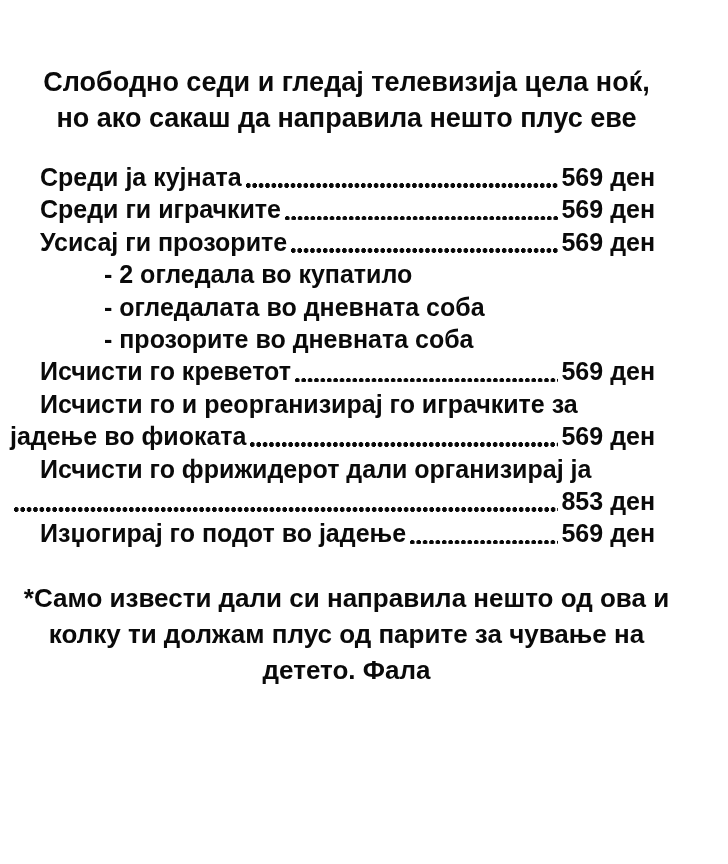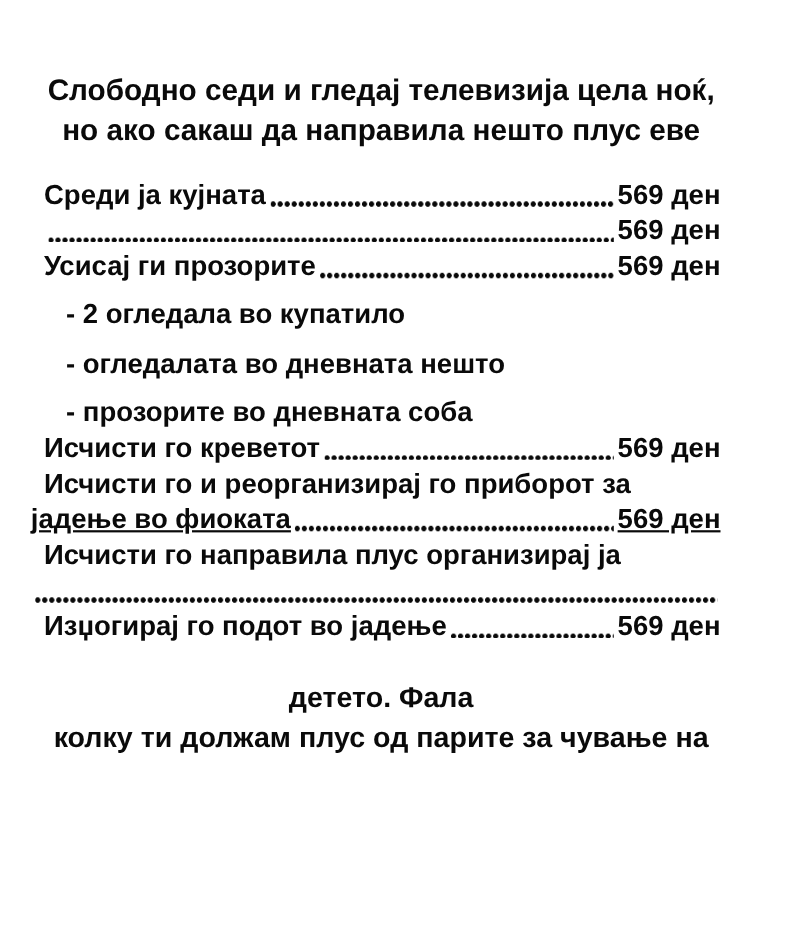--- a/index.html
+++ b/index.html
@@ -87,6 +87,7 @@
     </div>
 
     <div class="row item">
+      <span class="label">Среди ги играчките</span>
       <span class="leader"></span>
       <span class="price">569 ден</span>
     </div>

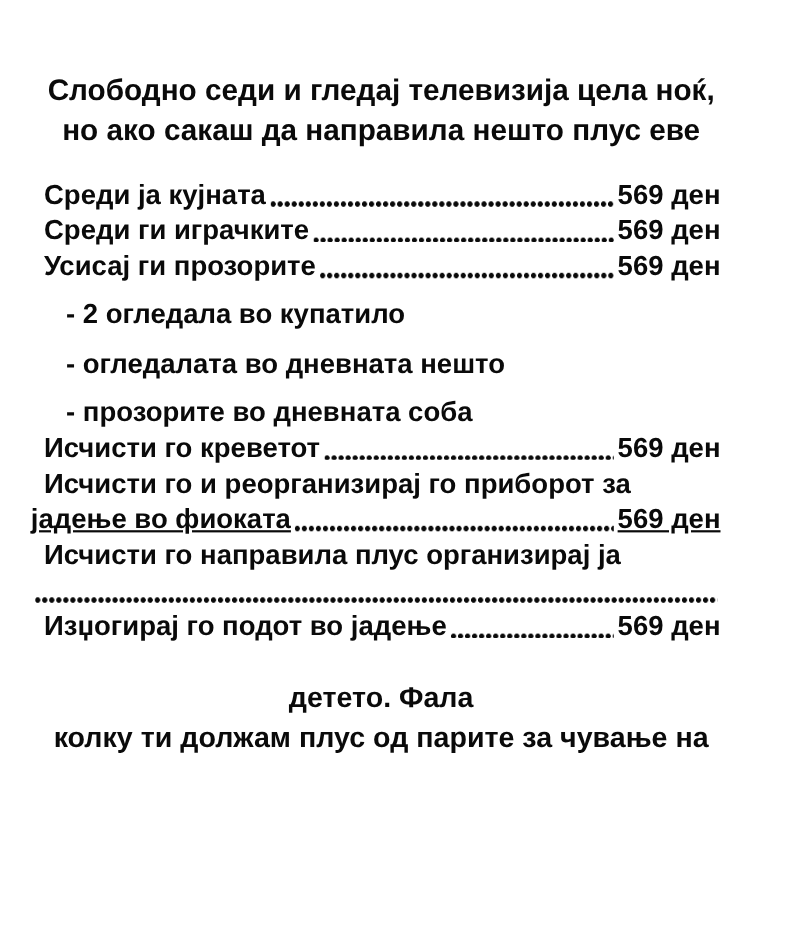--- a/index.html
+++ b/index.html
@@ -41,7 +41,7 @@
     box-sizing: border-box;
   }
   .row.item { padding-left: 40px; }
-  .row.sub  { padding-left: 60px; margin-top: 12px; }
+  .row.sub  { padding-left: 104px; }
   .row.cont { padding-left: 28px; text-decoration: underline; }
   .label { white-space: nowrap; }
   .leader {

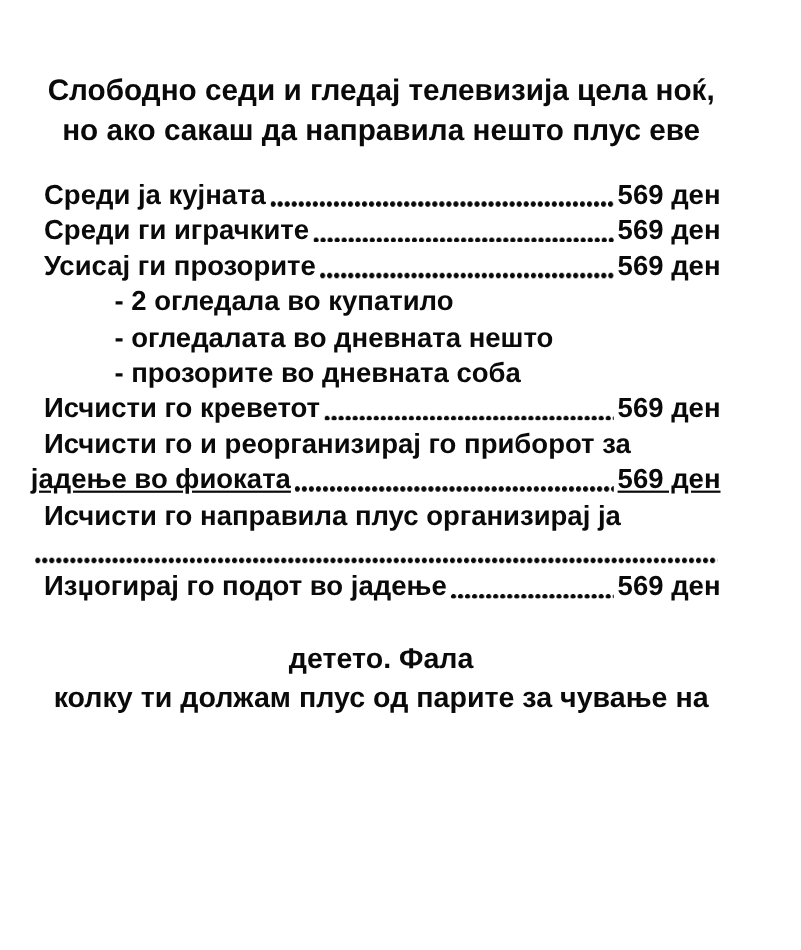--- a/index.html
+++ b/index.html
@@ -104,7 +104,7 @@
 
 
     <div class="row sub">
-      <span class="label">- огледалата во дневната нешто</span>
+      <span class="label">- огледалата во дневната соба</span>
     </div>
 
     <div class="row sub">

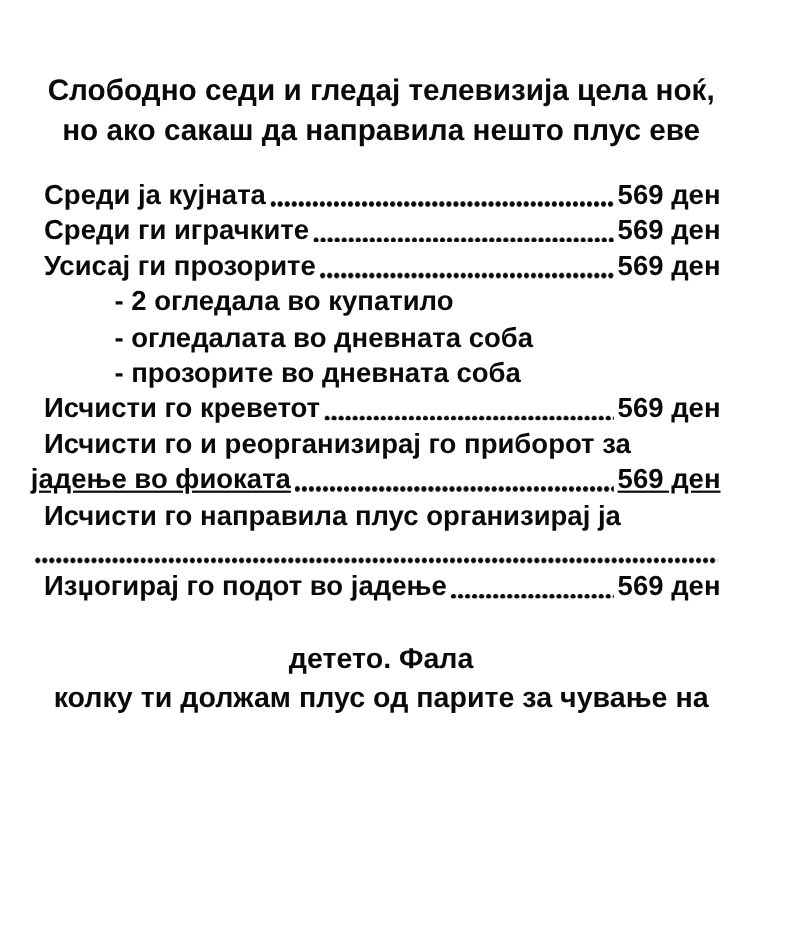--- a/index.html
+++ b/index.html
@@ -118,7 +118,7 @@
     </div>
 
     <div class="row item">
-      <span class="label">Исчисти го и реорганизирај го приборот за</span>
+      <span class="label">Исчисти го и реорганизирај го играчките за</span>
     </div>
 
     <div class="row cont">

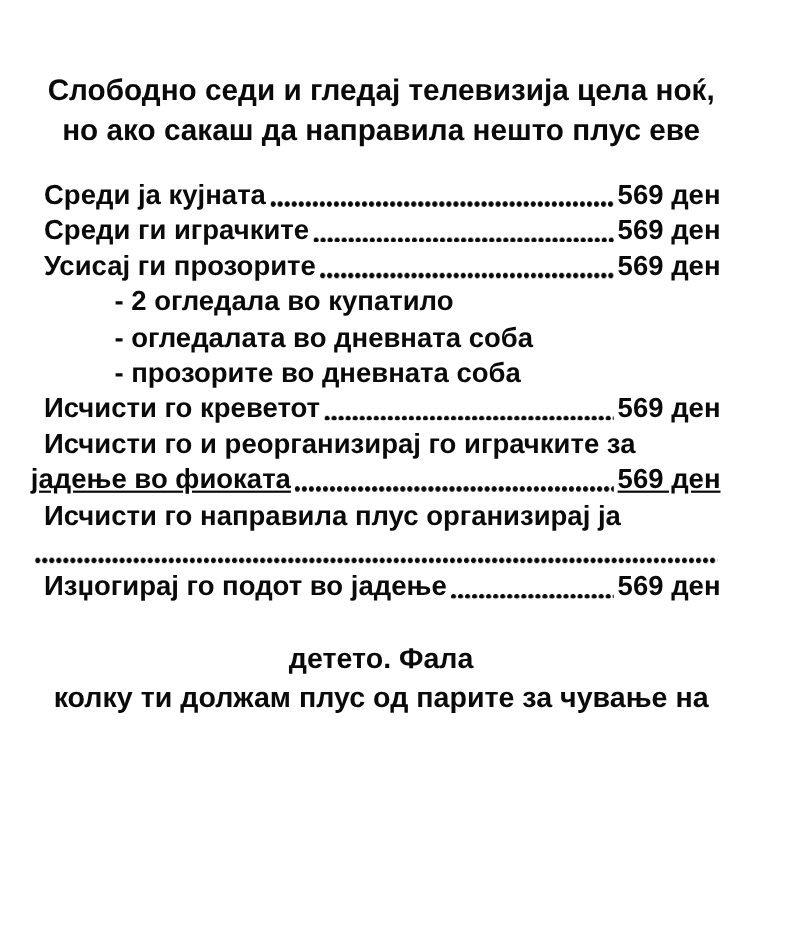--- a/index.html
+++ b/index.html
@@ -42,7 +42,7 @@
   }
   .row.item { padding-left: 40px; }
   .row.sub  { padding-left: 104px; }
-  .row.cont { padding-left: 28px; text-decoration: underline; }
+  .row.cont { padding-left: 10px; }
   .label { white-space: nowrap; }
   .leader {
     flex: 1 1 auto;

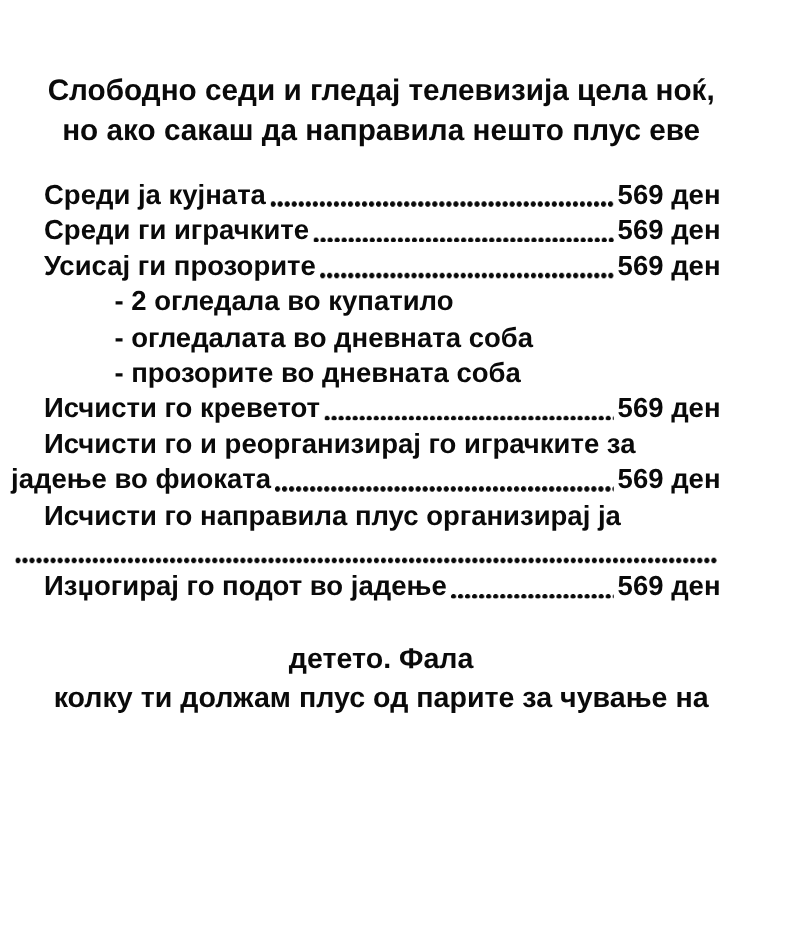--- a/index.html
+++ b/index.html
@@ -128,7 +128,7 @@
     </div>
 
     <div class="row item">
-      <span class="label">Исчисти го направила плус организирај ја</span>
+      <span class="label">Исчисти го фрижидерот дали организирај ја</span>
     </div>
 
     <div class="row cont">

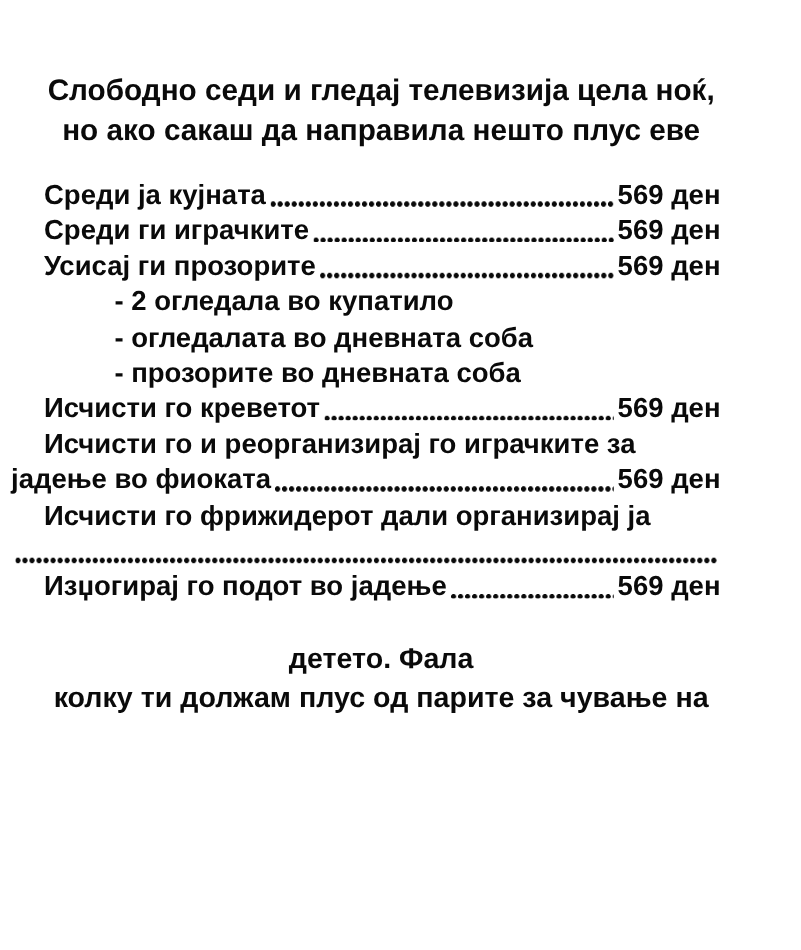--- a/index.html
+++ b/index.html
@@ -133,6 +133,7 @@
 
     <div class="row cont">
       <span class="leader"></span>
+      <span class="price">853 ден</span>
     </div>
 
     <div class="row item">

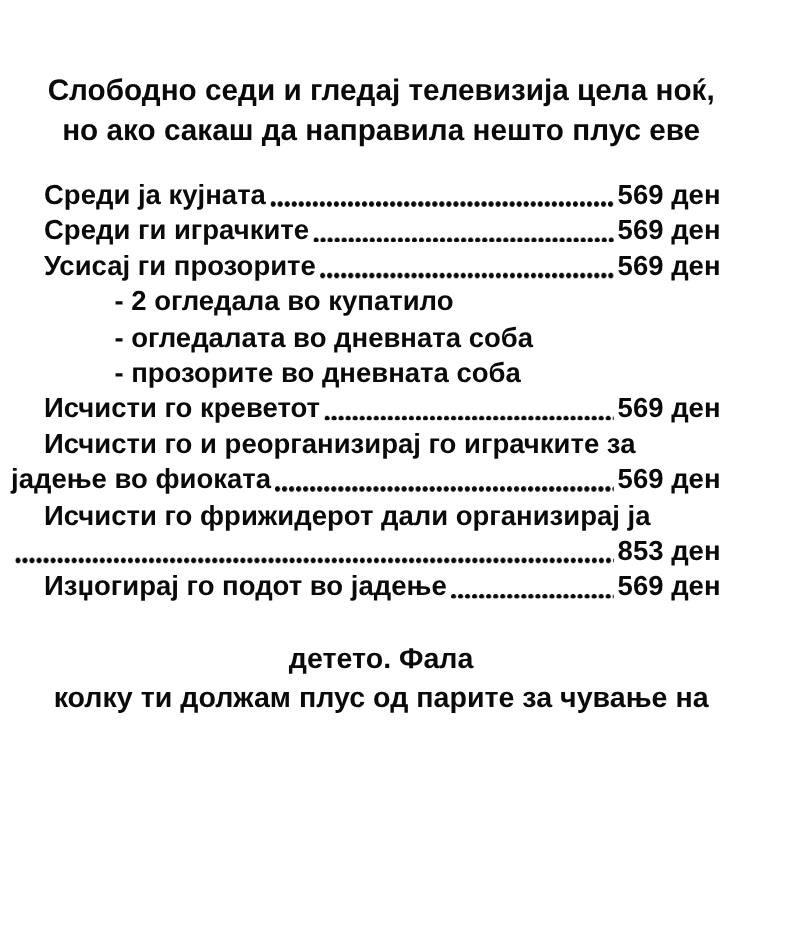--- a/index.html
+++ b/index.html
@@ -145,6 +145,7 @@
   </div>
 
   <div class="footnote">
+    <div class="tline">*Само извести дали си направила нешто од ова и</div>
     <div class="tline">детето. Фала</div>
     <div class="tline">колку ти должам плус од парите за чување на</div>
   </div>

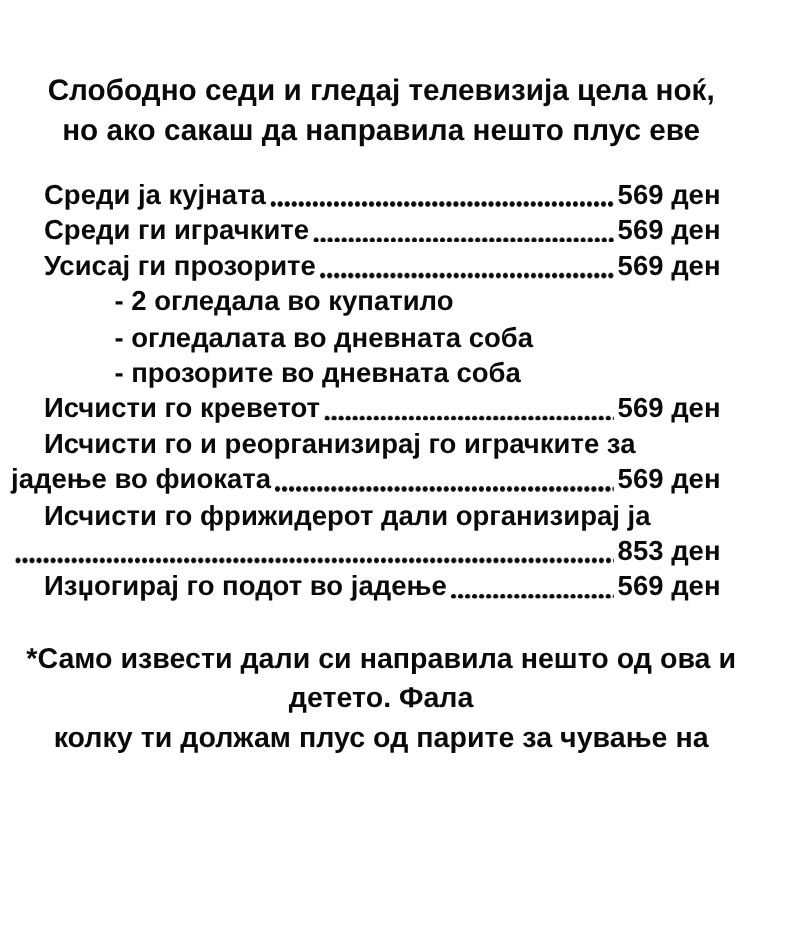--- a/index.html
+++ b/index.html
@@ -146,8 +146,8 @@
 
   <div class="footnote">
     <div class="tline">*Само извести дали си направила нешто од ова и</div>
+    <div class="tline">колку ти должам плус од парите за чување на</div>
     <div class="tline">детето. Фала</div>
-    <div class="tline">колку ти должам плус од парите за чување на</div>
   </div>
 
 </div>

